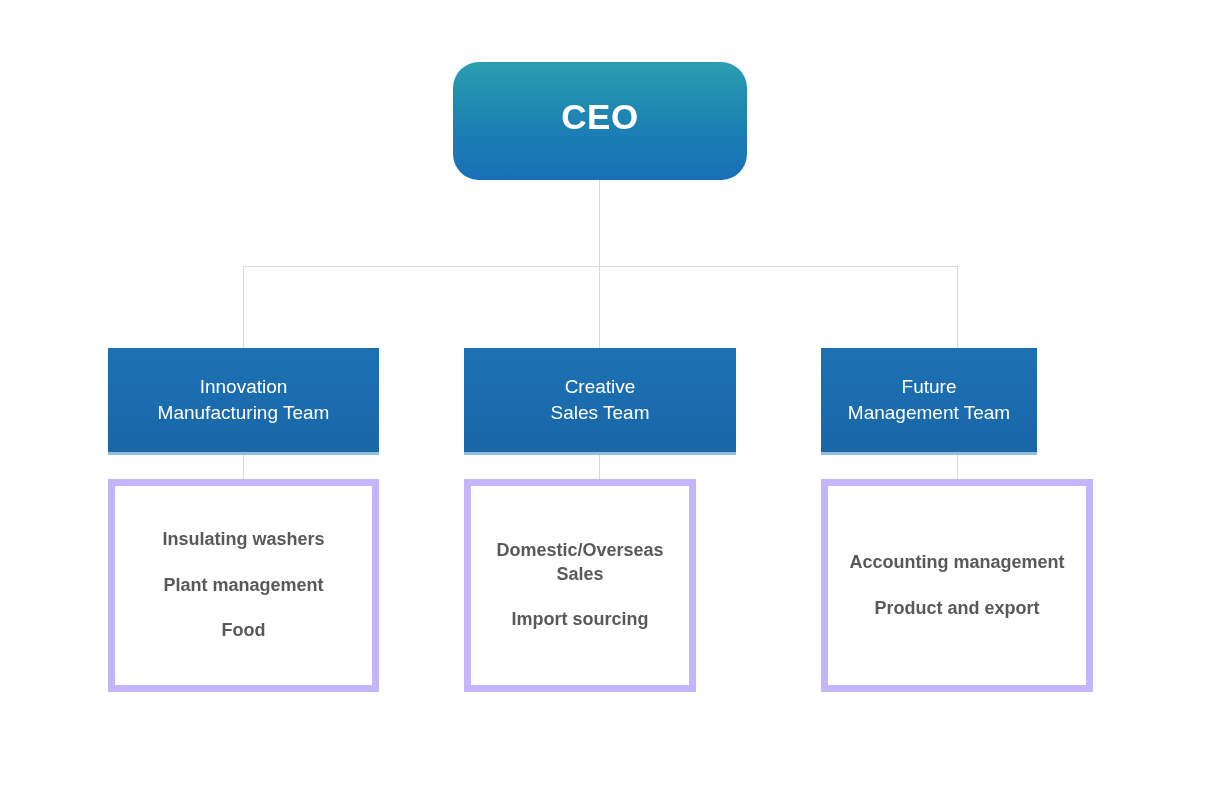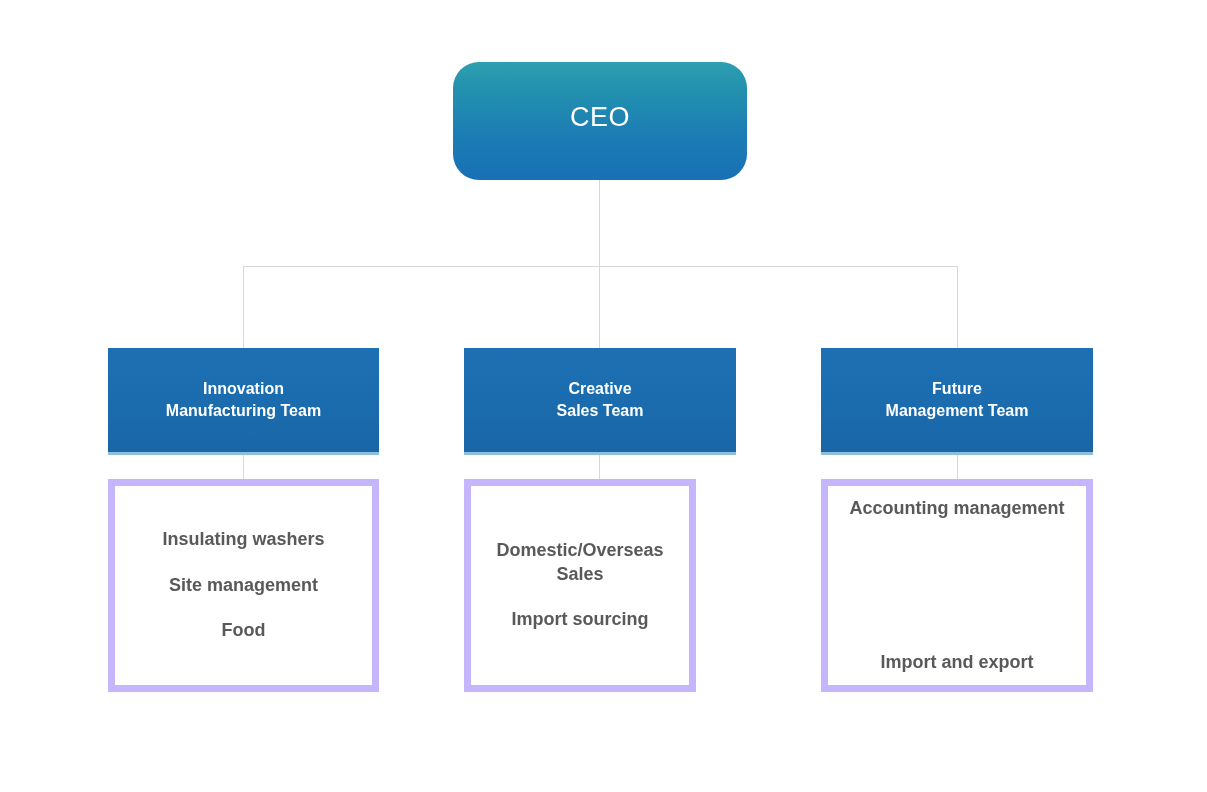--- a/index.html
+++ b/index.html
@@ -44,8 +44,8 @@
   }
   .ceo-label {
     color: #ffffff;
-    font-size: 27px;
-    font-weight: normal;
+    font-size: 35px;
+    font-weight: bold;
     letter-spacing: 0.5px;
     line-height: 1.2;
     text-align: right;

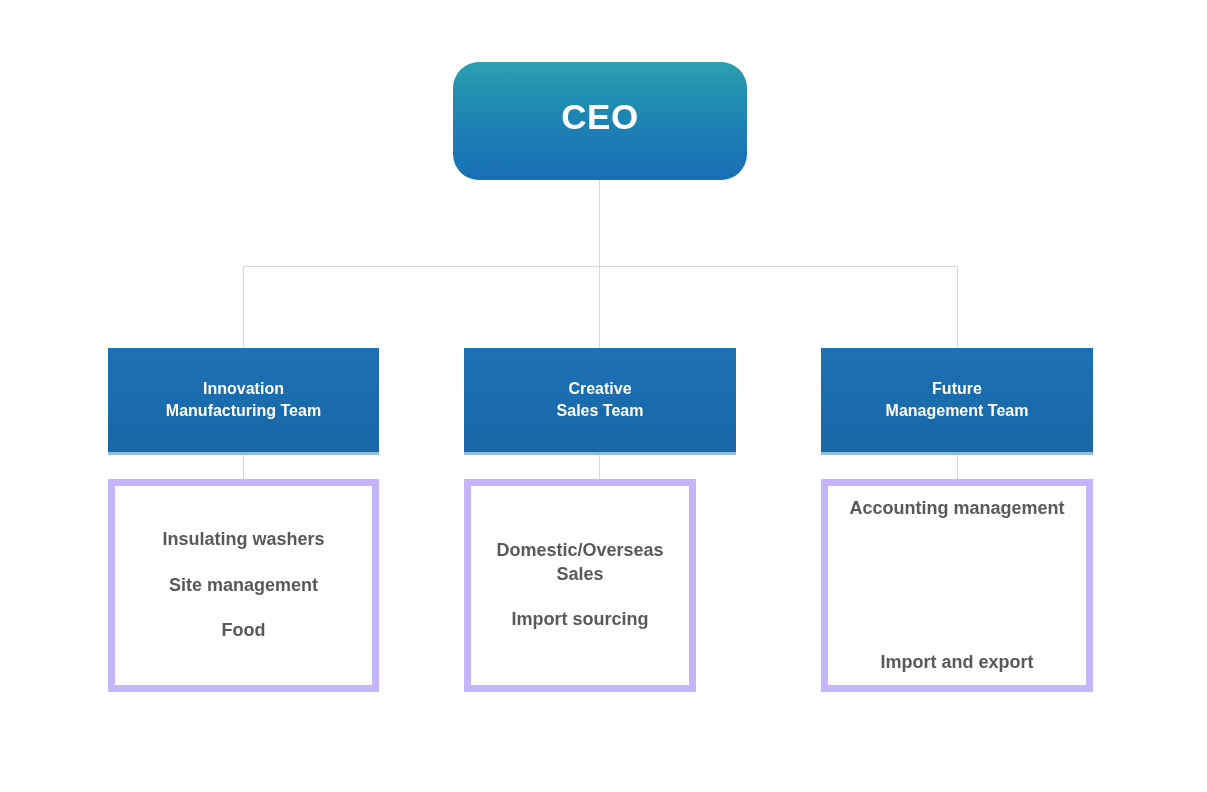--- a/index.html
+++ b/index.html
@@ -69,8 +69,8 @@
   }
   .team-title {
     color: #ffffff;
-    font-size: 16px;
-    font-weight: bold;
+    font-size: 19px;
+    font-weight: normal;
     line-height: 1.38;
     white-space: pre-line;
     padding: 0 6px;

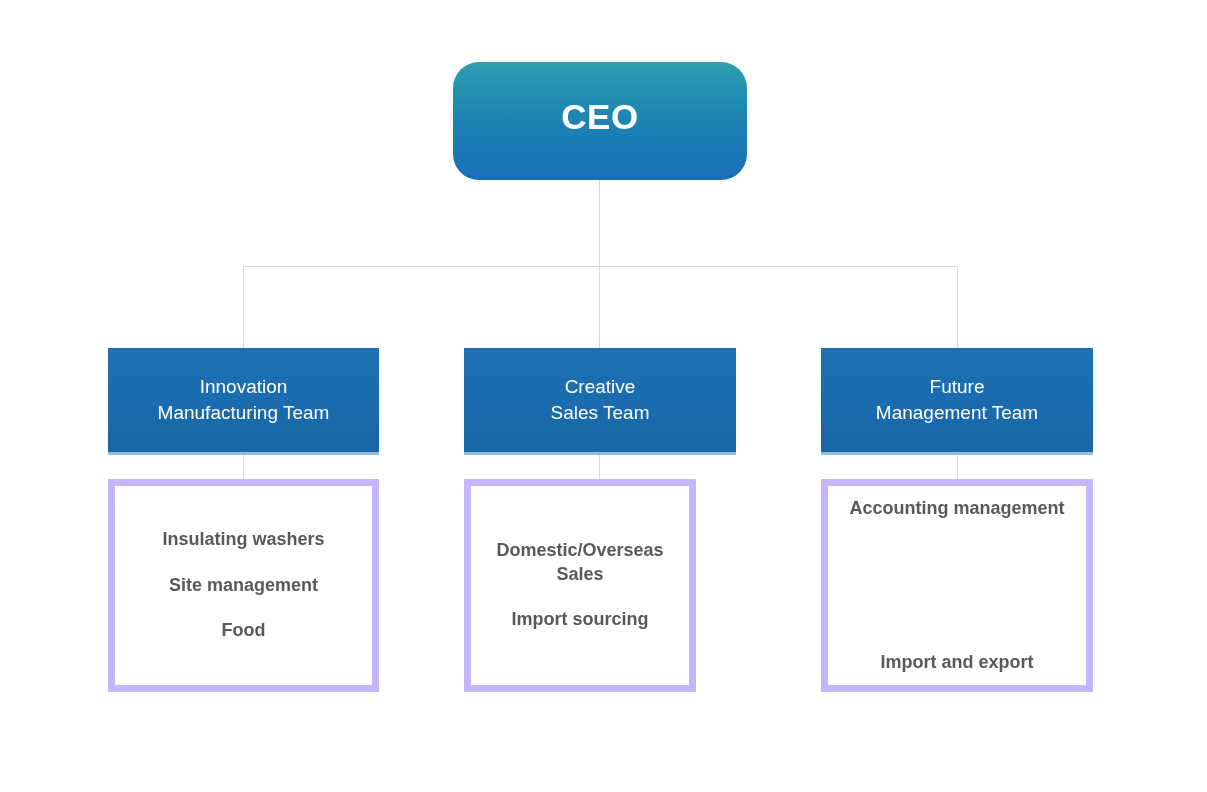--- a/index.html
+++ b/index.html
@@ -105,7 +105,7 @@
   #column-creative .detail-item { margin: 11px 0; }
 
   #column-future { left: 821px; width: 272px; }
-  #column-future .team-header { width: 272px; height: 107px; }
+  #column-future .team-header { width: 216px; height: 107px; }
   #column-future .detail-box  { width: 272px; height: 213px; margin-top: 24px; justify-content: space-between; }
   #column-future .detail-item { margin: 11px 0; }
 </style>

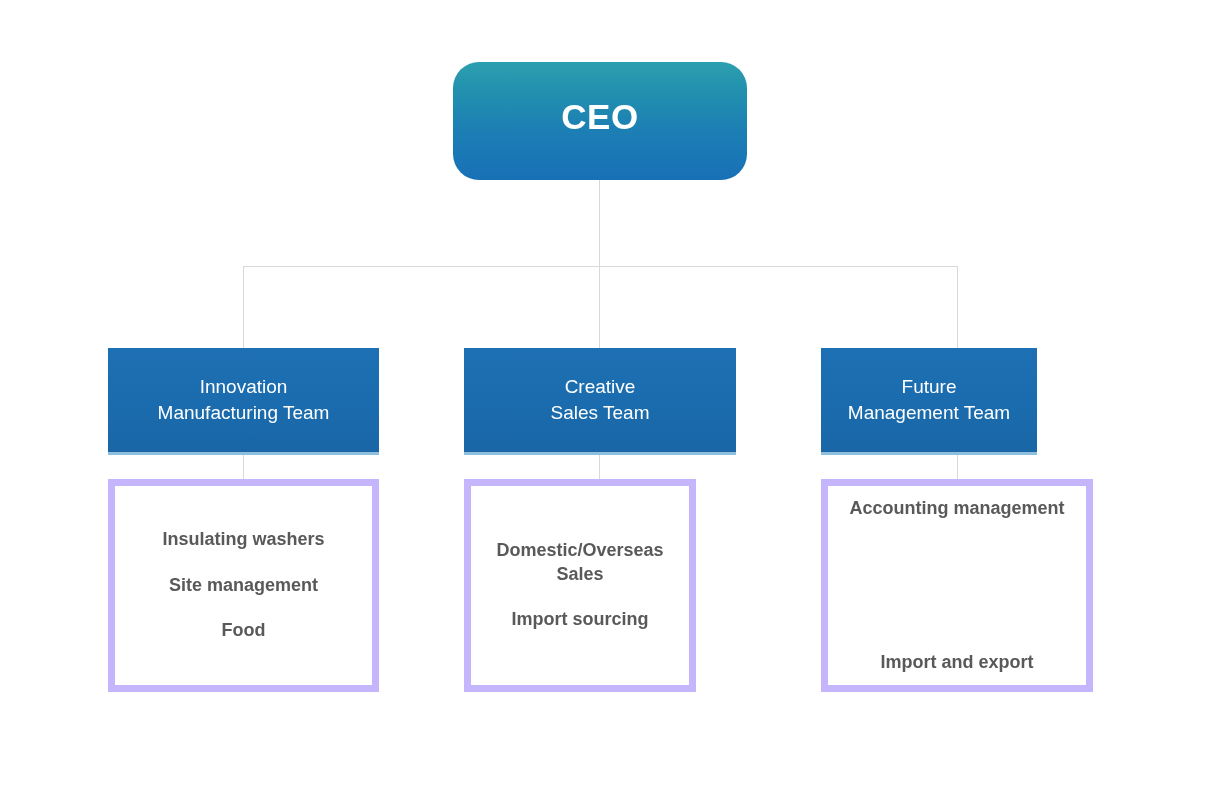--- a/index.html
+++ b/index.html
@@ -106,7 +106,7 @@
 
   #column-future { left: 821px; width: 272px; }
   #column-future .team-header { width: 216px; height: 107px; }
-  #column-future .detail-box  { width: 272px; height: 213px; margin-top: 24px; justify-content: space-between; }
+  #column-future .detail-box  { width: 272px; height: 213px; margin-top: 24px; }
   #column-future .detail-item { margin: 11px 0; }
 </style>
 </head>

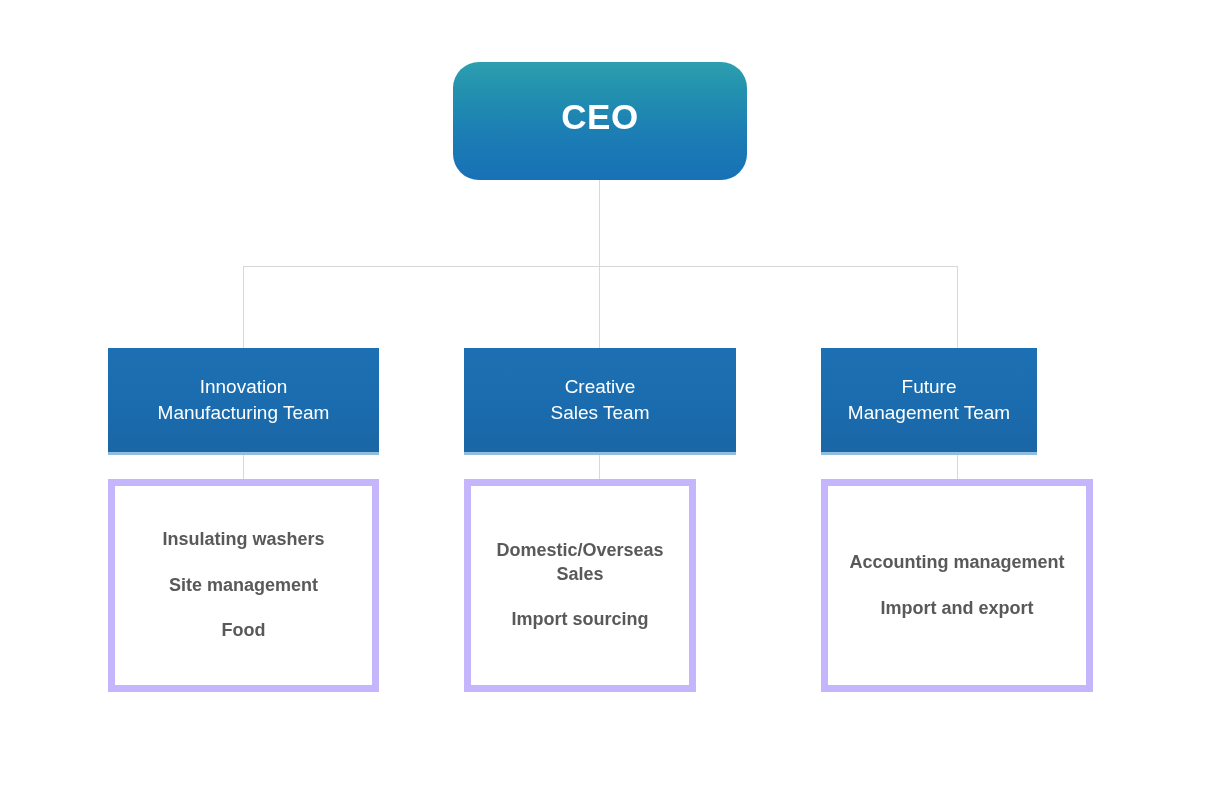--- a/index.html
+++ b/index.html
@@ -143,7 +143,7 @@
 
     <div class="detail-box">
       <span class="detail-item">Insulating washers</span>
-      <span class="detail-item">Site management</span>
+      <span class="detail-item">Plant management</span>
       <span class="detail-item">Food</span>
     </div>
   </div>

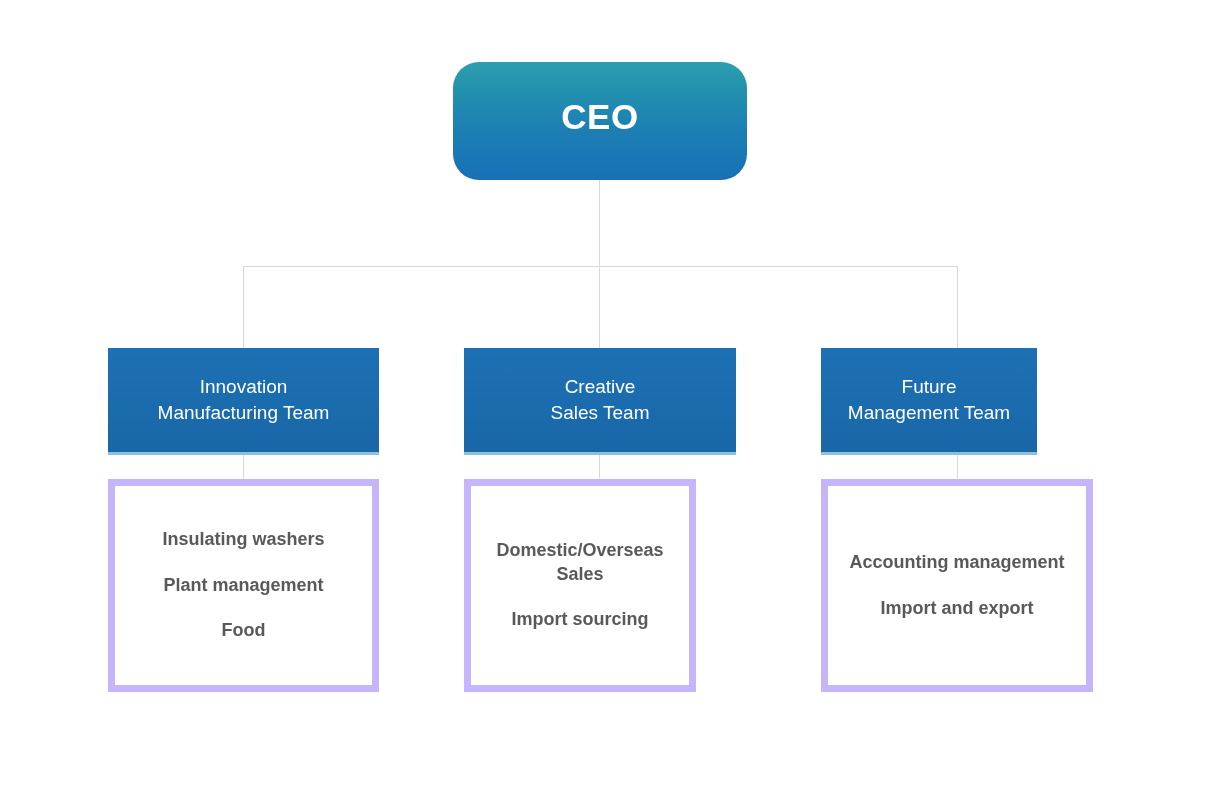--- a/index.html
+++ b/index.html
@@ -170,7 +170,7 @@
 
     <div class="detail-box">
       <span class="detail-item">Accounting management</span>
-      <span class="detail-item">Import and export</span>
+      <span class="detail-item">Product and export</span>
     </div>
   </div>
 

